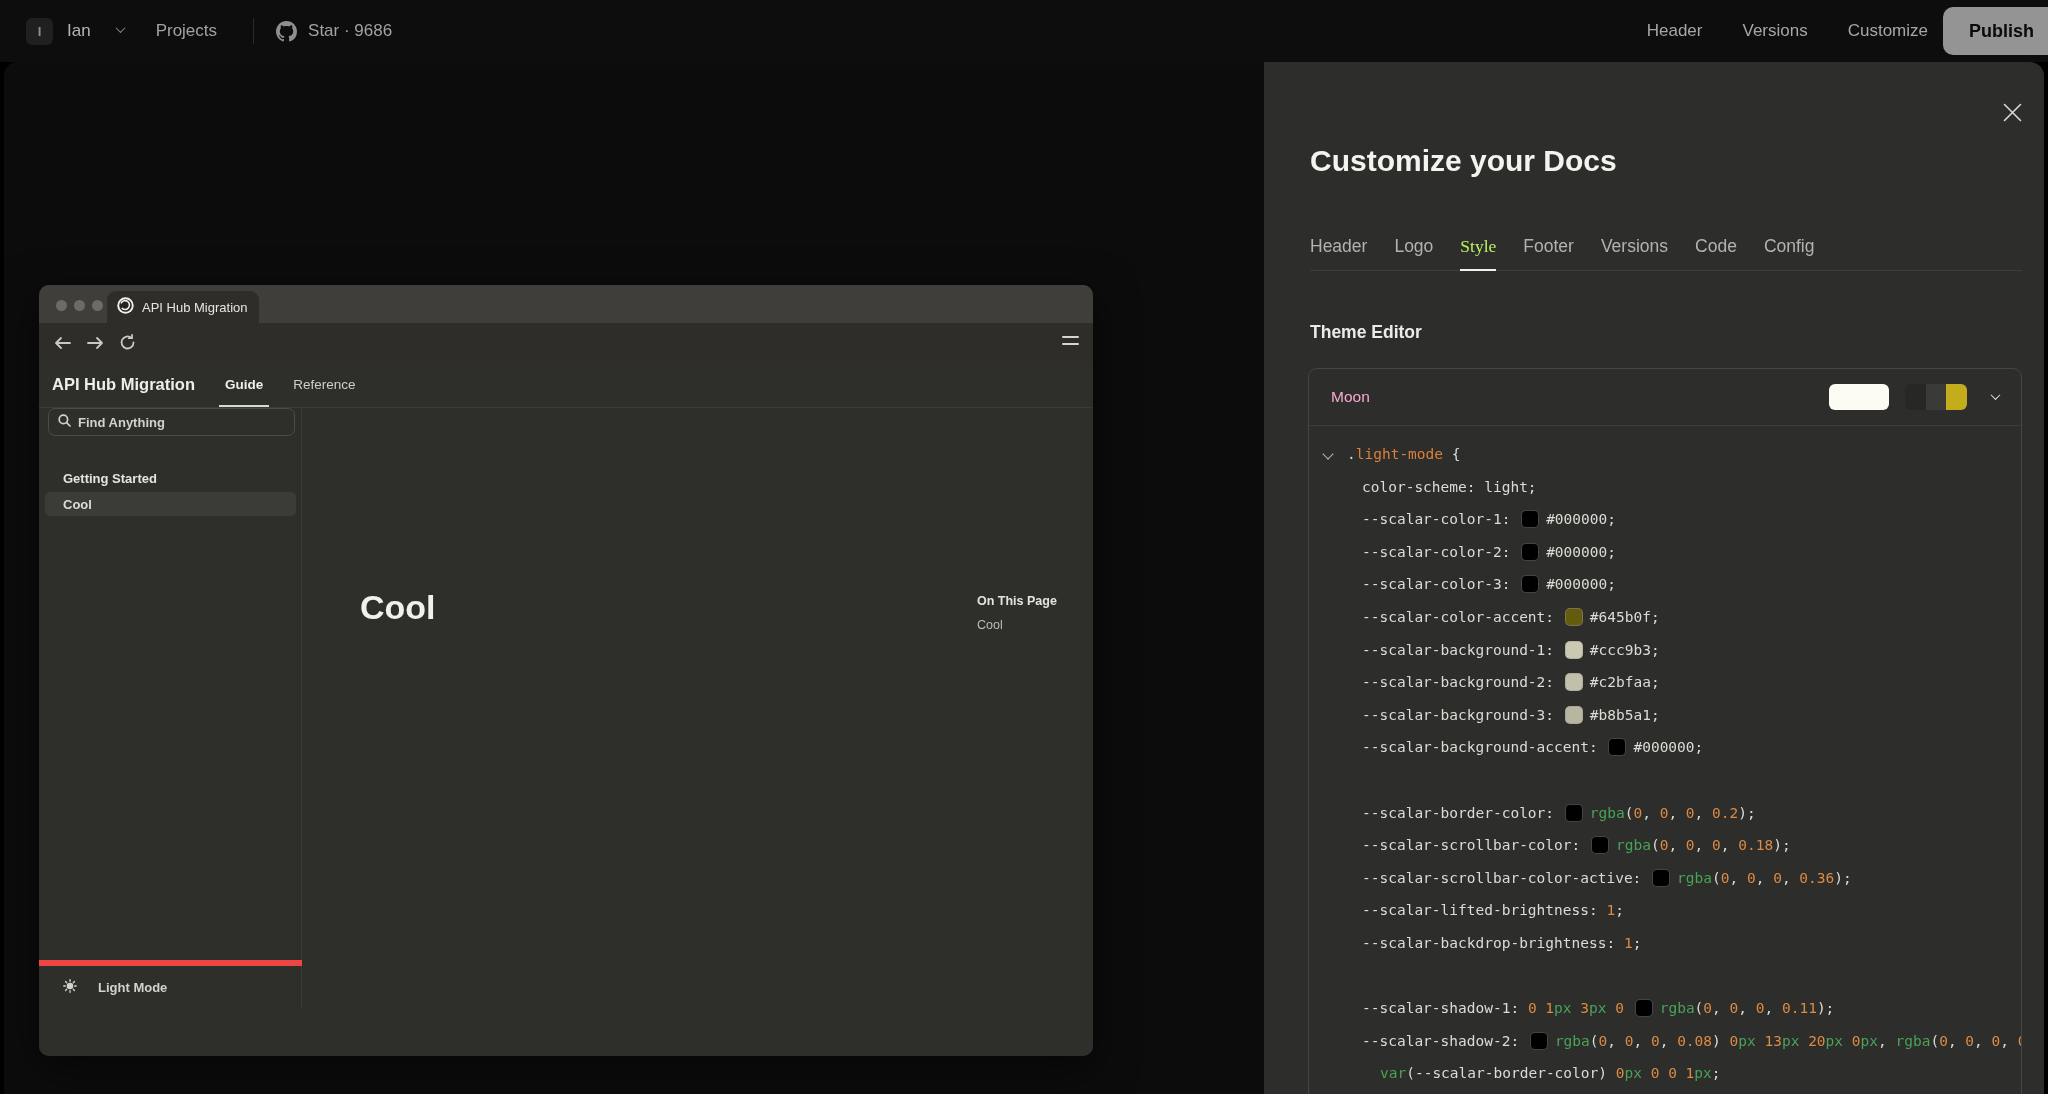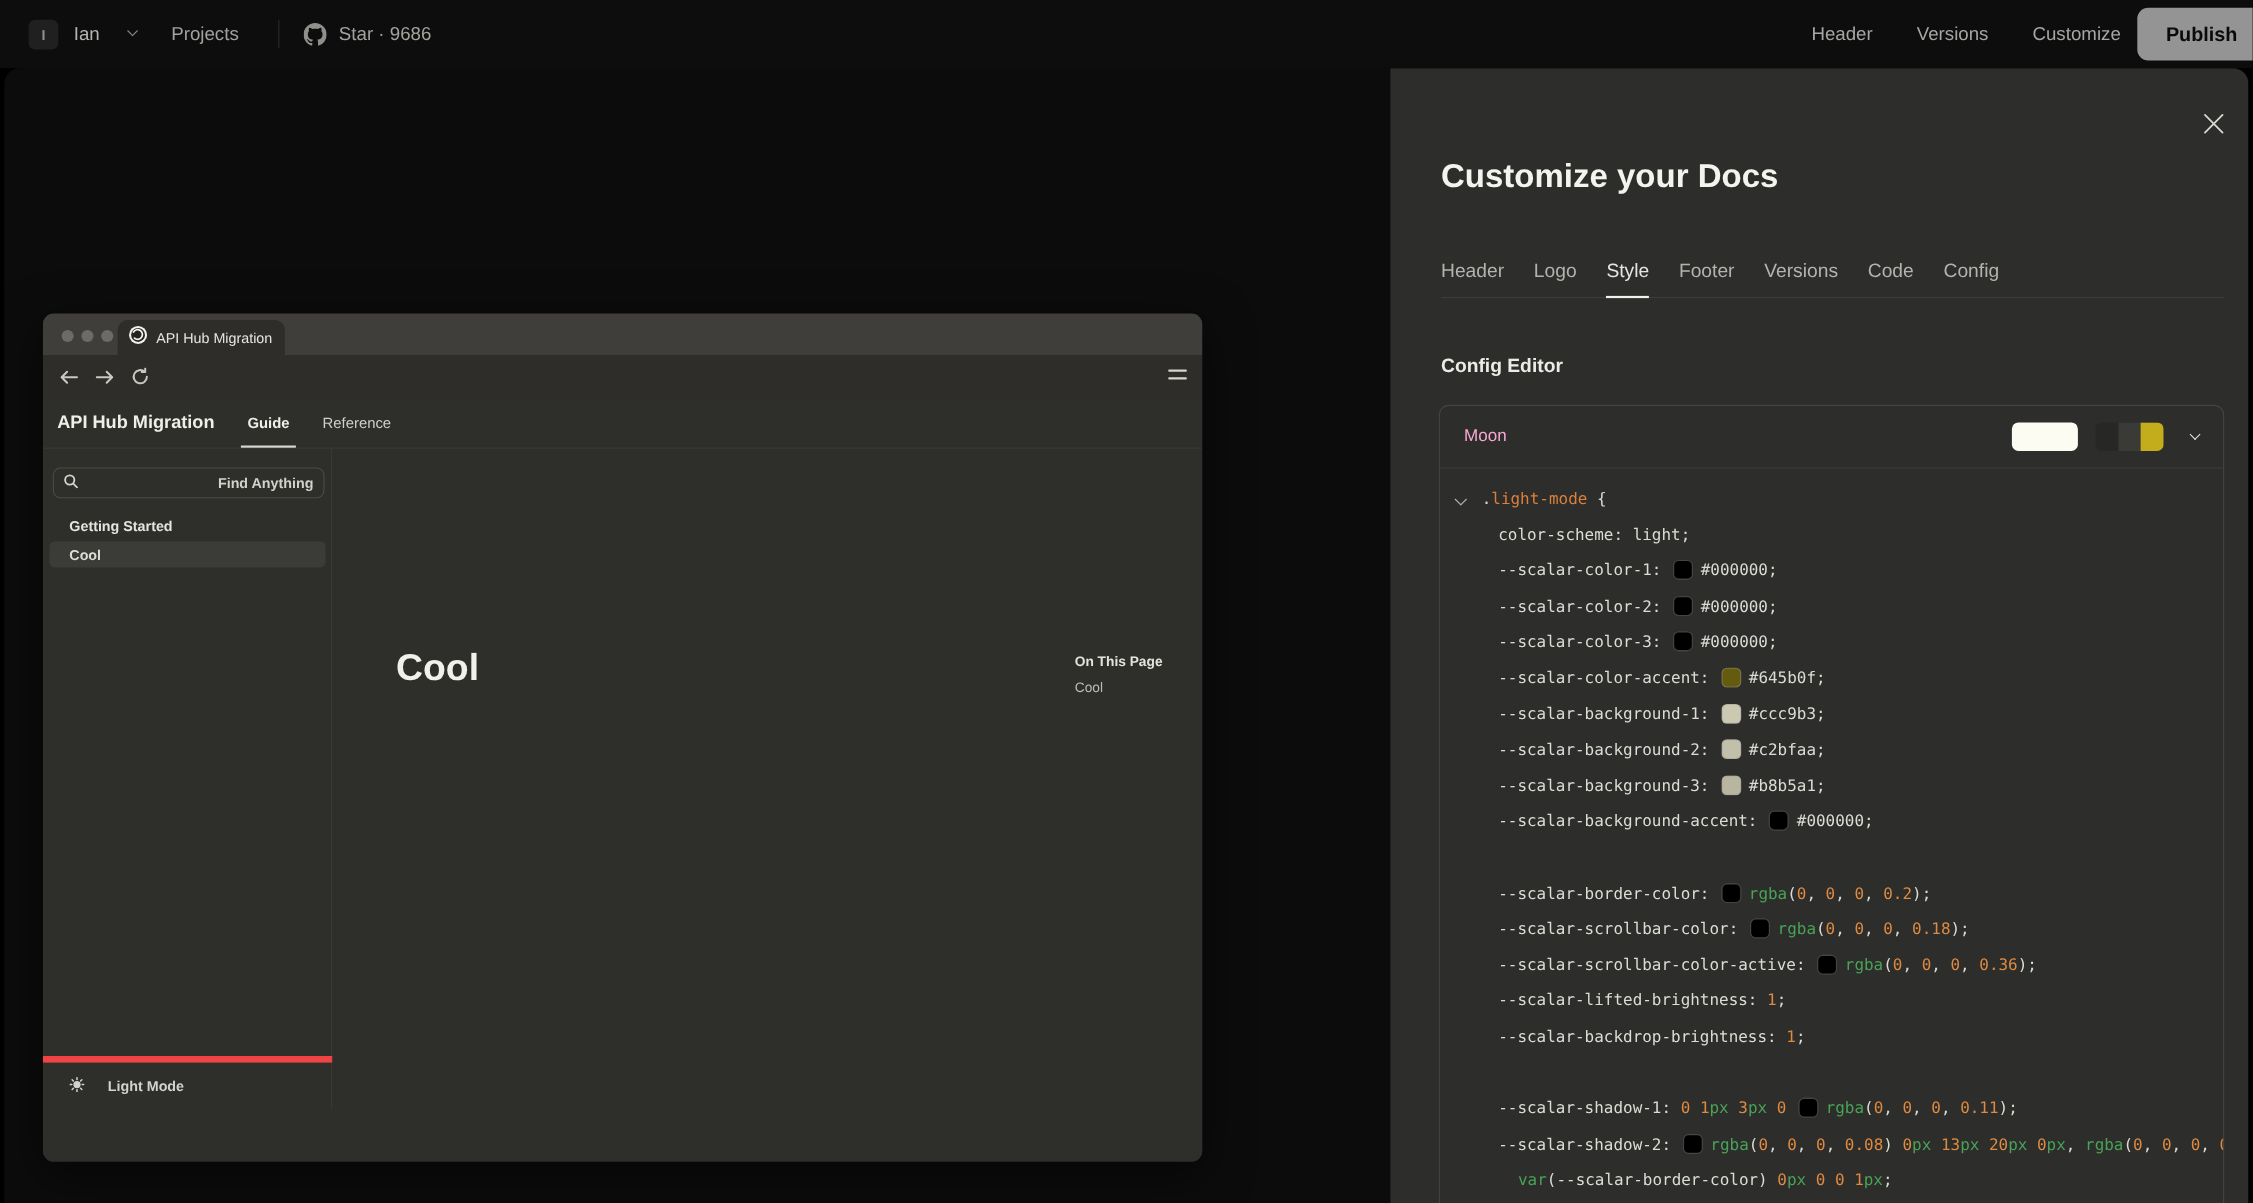--- a/index.html
+++ b/index.html
@@ -80,7 +80,7 @@
   .ptabs { position:absolute; left:46px; top:160px; width:712px; height:49px; display:flex; gap:27px;
            border-bottom:1px solid #3e3e38; }
   .ptab { position:relative; font-size:17.5px; color:#b3b3ae; display:flex; align-items:center; }
-  .ptab.active { color:#e5e5e5; }
+  .ptab.active { color:#bef264;font-family:Liberation Serif, serif; }
   .ptab.active::after { content:""; position:absolute; left:0; right:0; bottom:-1px; height:2px; background:#f2f2ec; }
   .section-title { position:absolute; left:46px; top:260px; font-size:17.5px; font-weight:700; color:#ecece6; }
   .theme-box { position:absolute; left:44px; top:306px; width:714px; height:800px; border:1px solid #46463f;

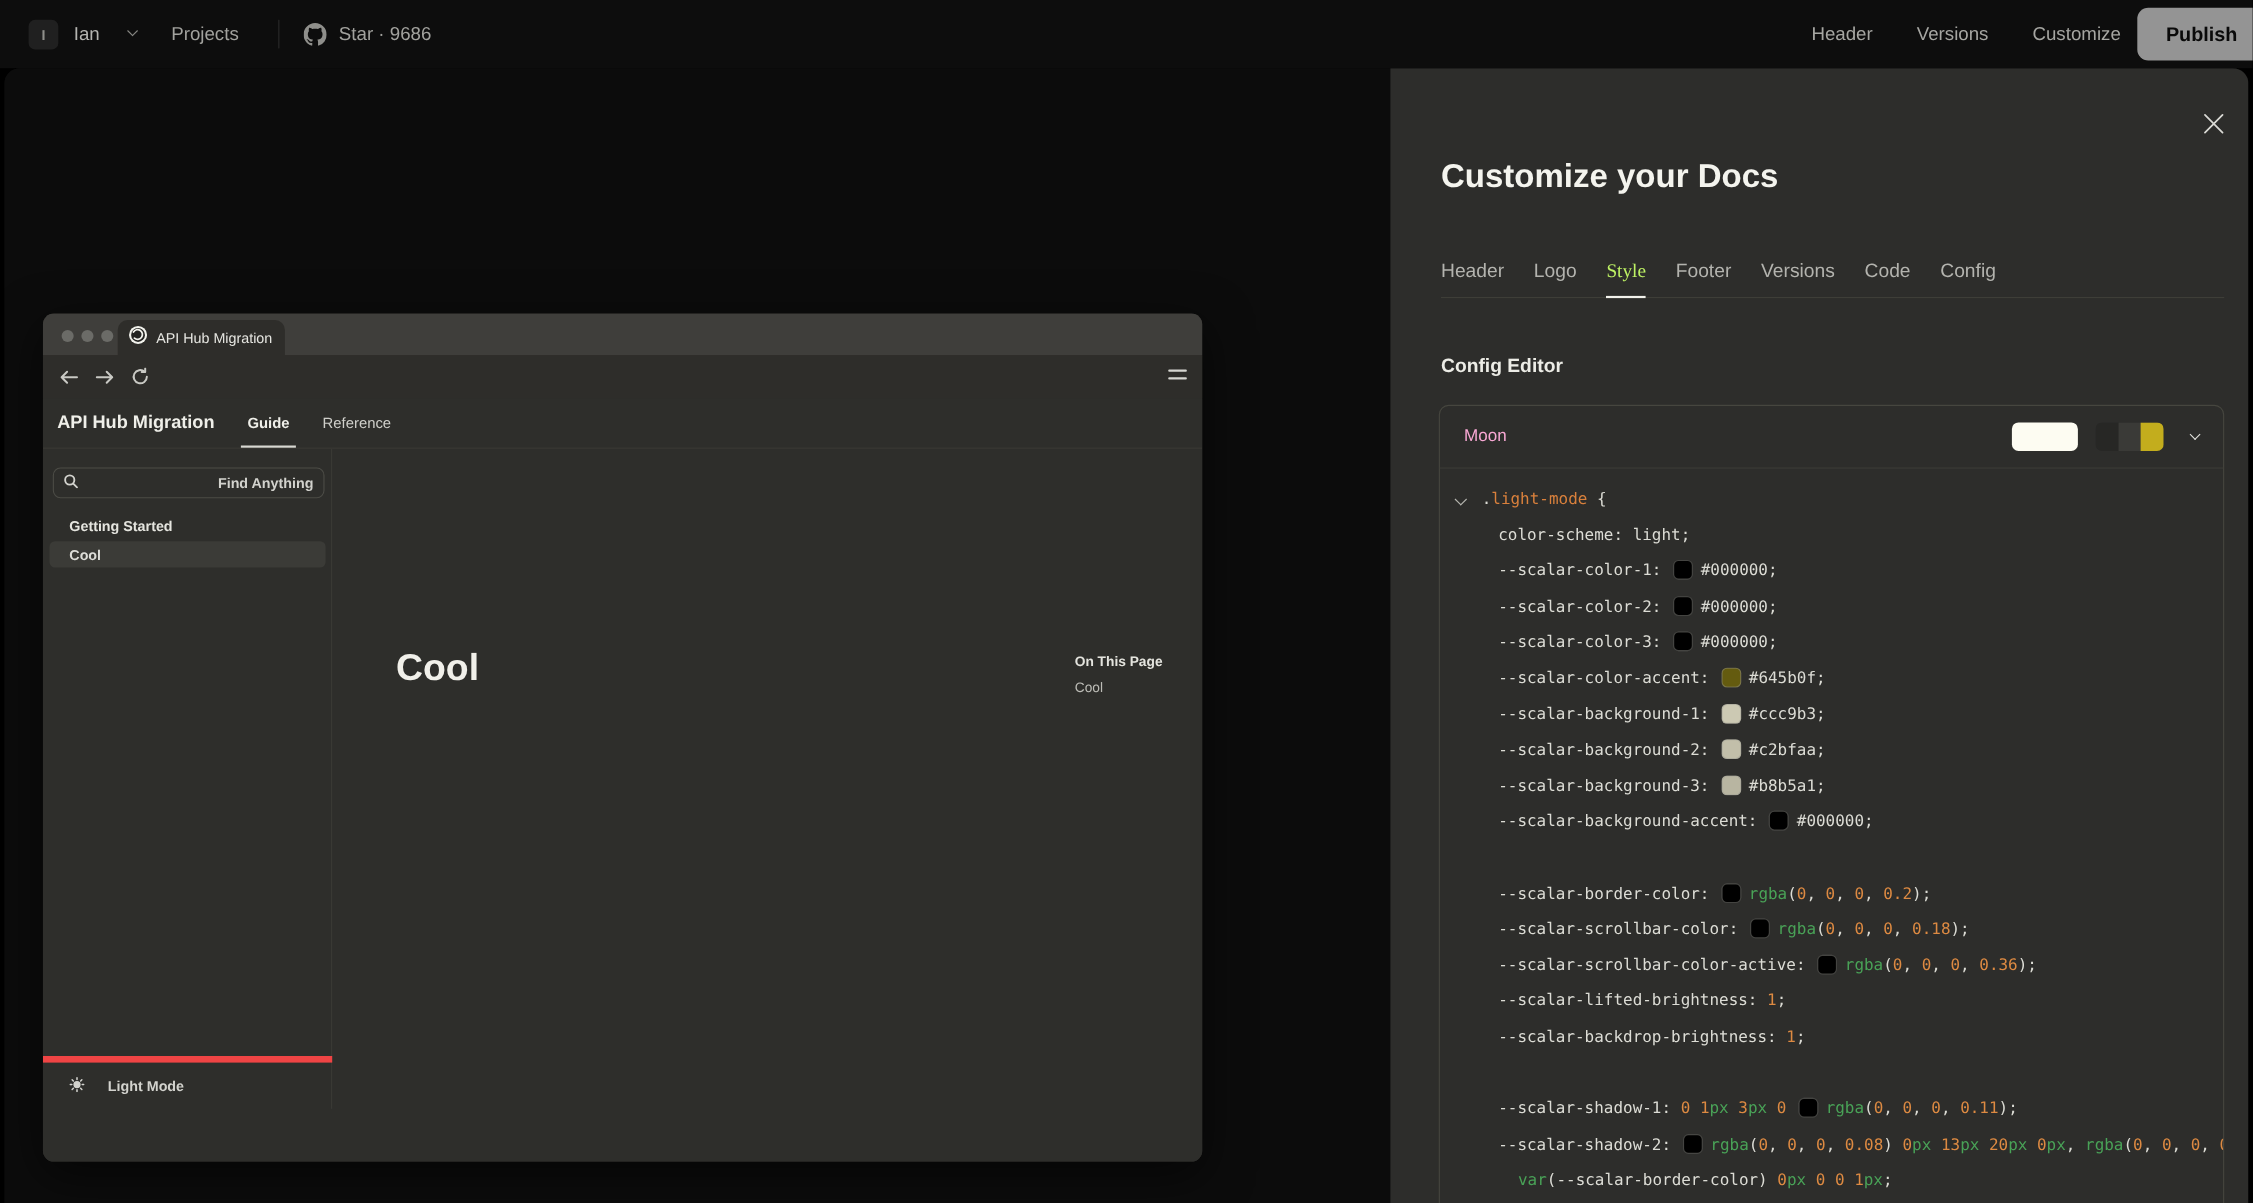--- a/index.html
+++ b/index.html
@@ -245,7 +245,7 @@
         <div class="ptab">Config</div>
       </div>
 
-      <div class="section-title">Config Editor</div>
+      <div class="section-title">Theme Editor</div>
 
       <div class="theme-box">
         <div class="theme-row">

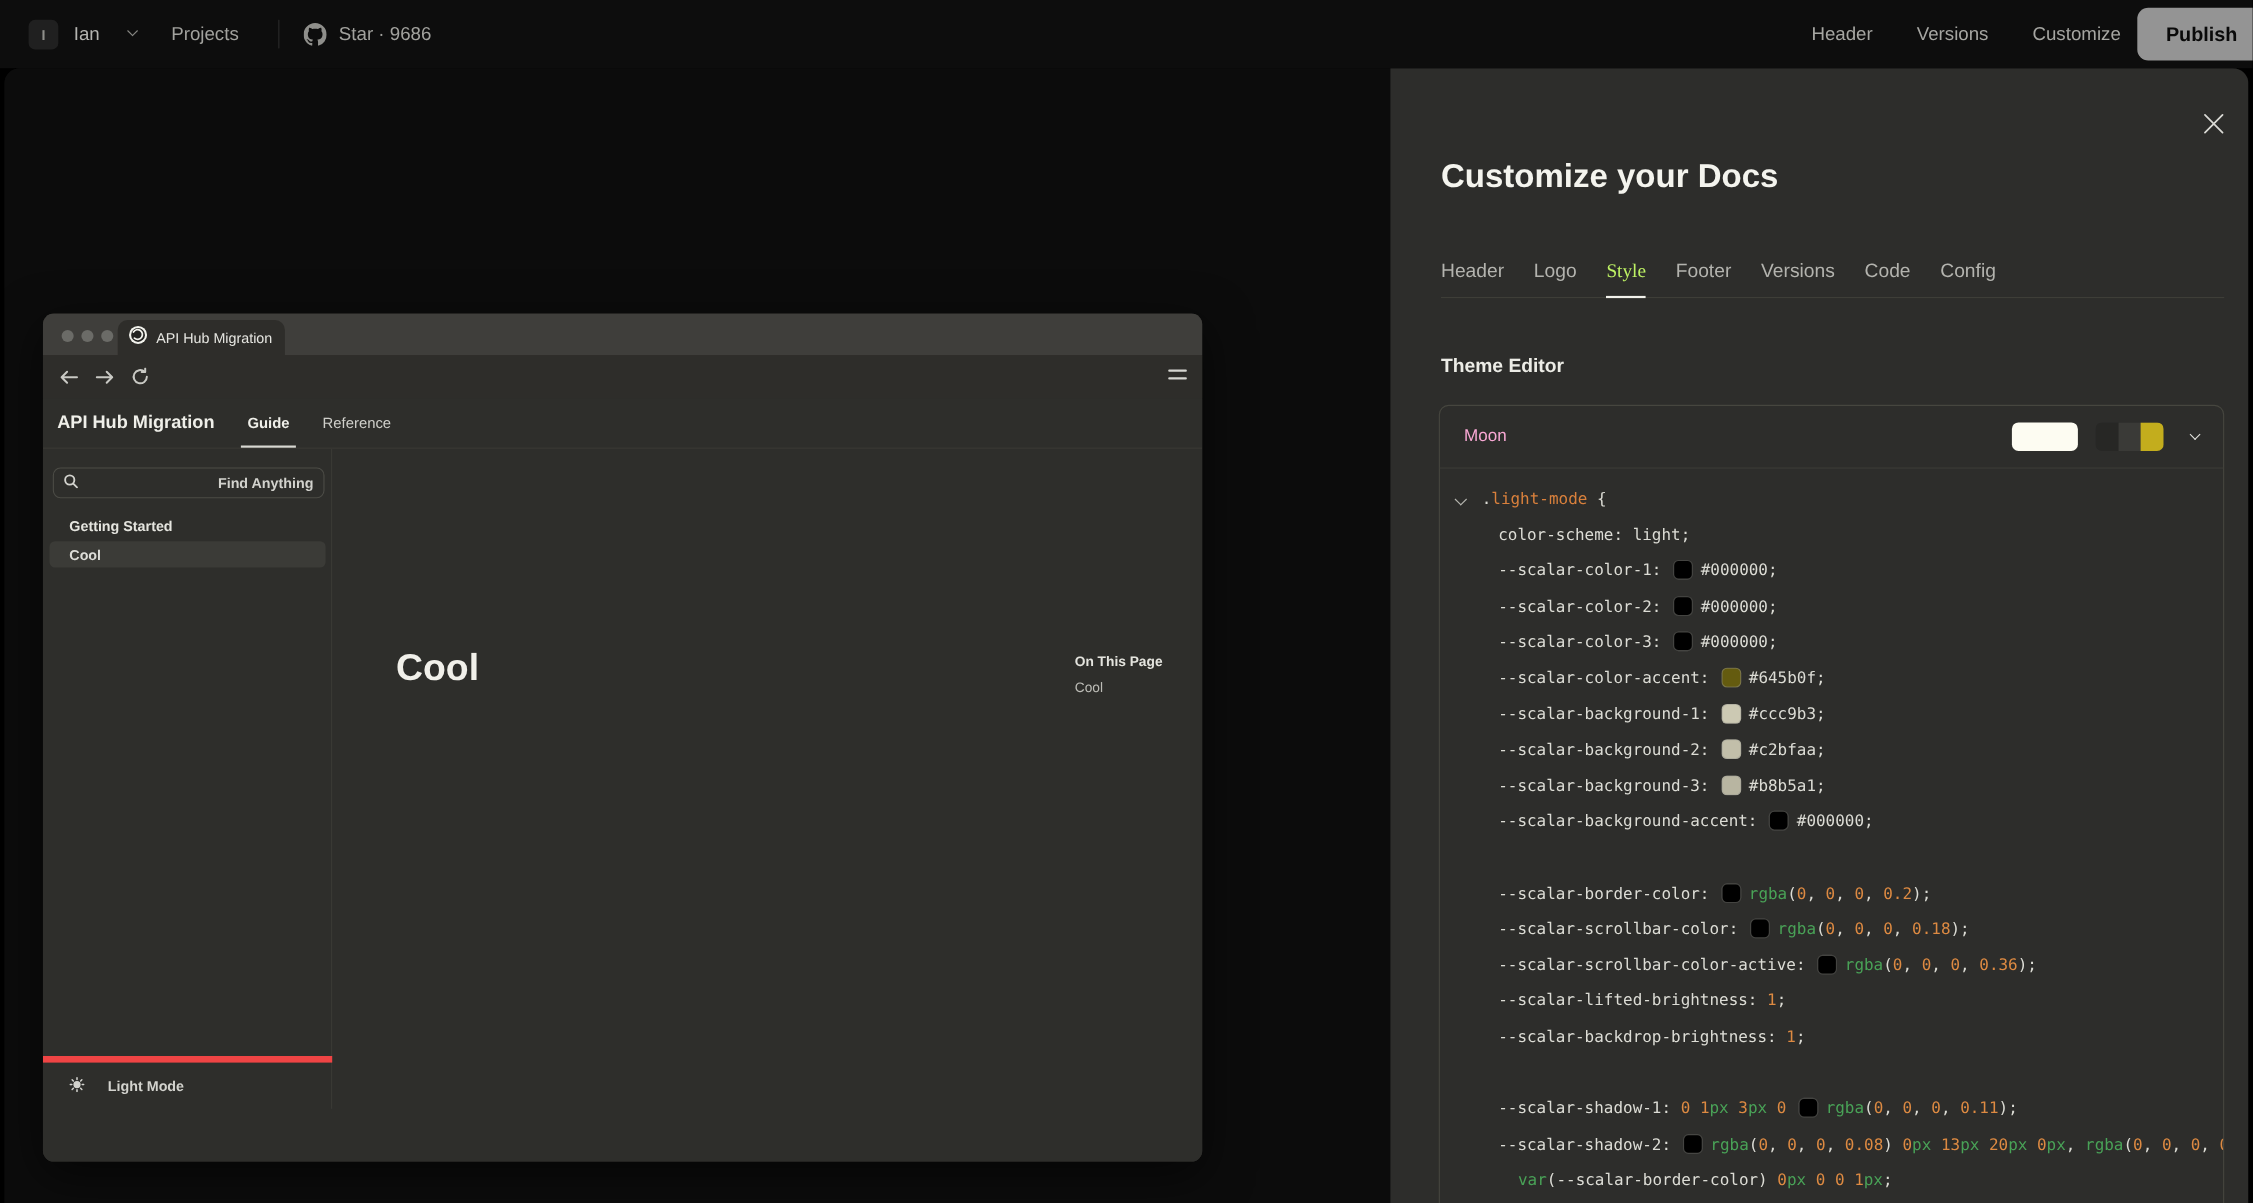--- a/index.html
+++ b/index.html
@@ -58,8 +58,8 @@
   .doc-link.active::after { content:""; position:absolute; left:-6px; right:-6px; bottom:0; height:2px; background:#d8d8d2; }
   .mockbody { position:relative; height:686px; background:#2e2e2b; }
   .msidebar { position:absolute; left:0; top:0; width:263px; height:600px; border-right:1px solid #3b3b36; }
-  .searchbox { position:absolute; left:9px; top:17px; width:247px; height:28px; border:1px solid #4c4c46; border-radius:7px;
-               display:flex; align-items:center; gap:7px; padding:0 9px; color:#d2d2cd;justify-content:space-between; }
+  .searchbox { position:absolute; left:9px; top:0; width:247px; height:28px; border:1px solid #4c4c46; border-radius:7px;
+               display:flex; align-items:center; gap:7px; padding:0 9px; color:#d2d2cd; }
   .searchbox span { font-size:13px; font-weight:600; }
   .side-section { position:absolute; left:24px; top:63px; color:#e5e5df; font-size:13px; font-weight:700; }
   .side-item { position:absolute; left:6px; top:84px; width:251px; height:24px; border-radius:5px; background:#3b3b37;

